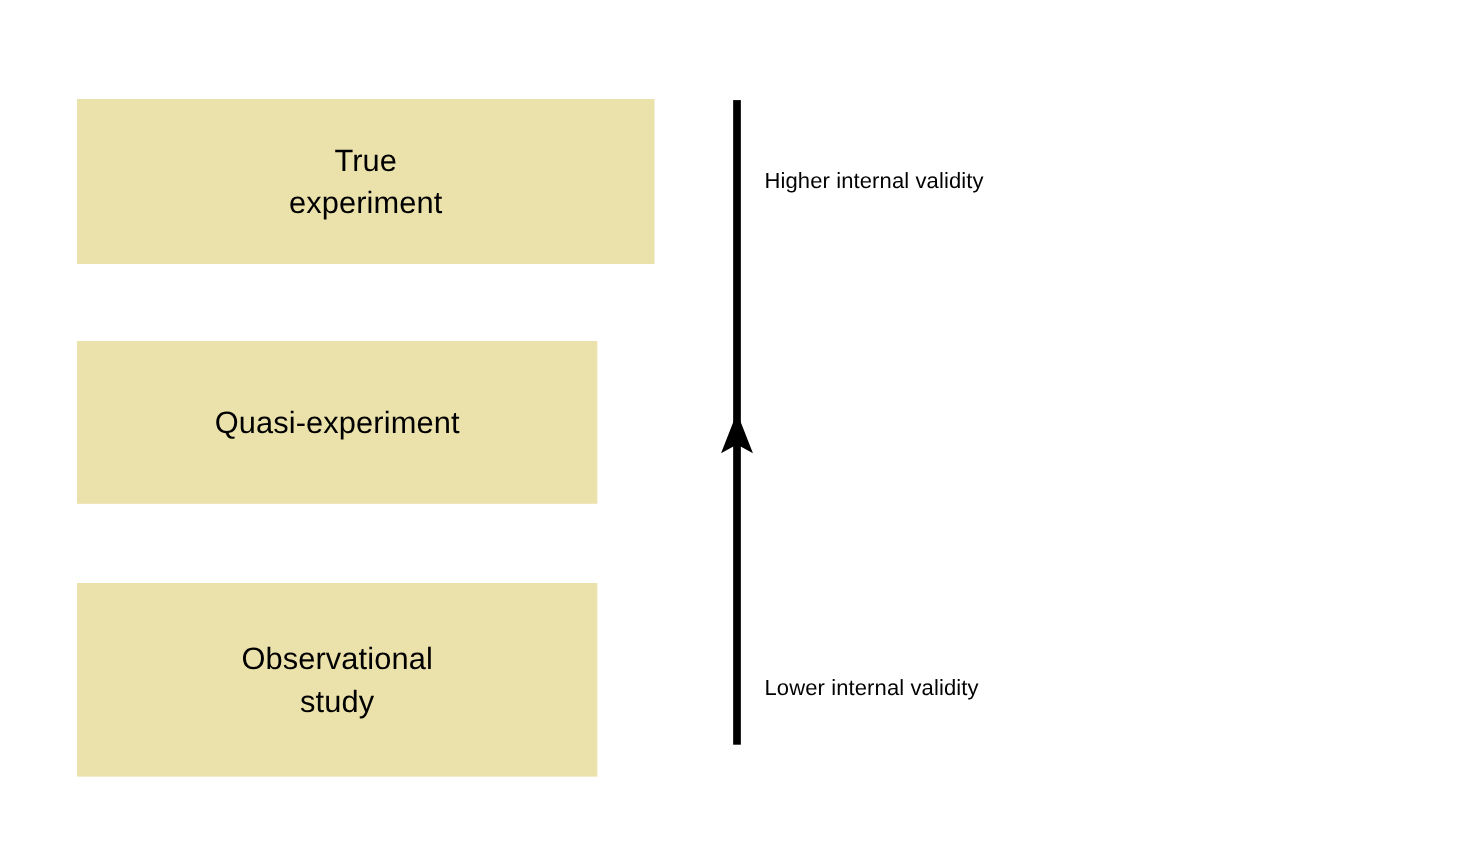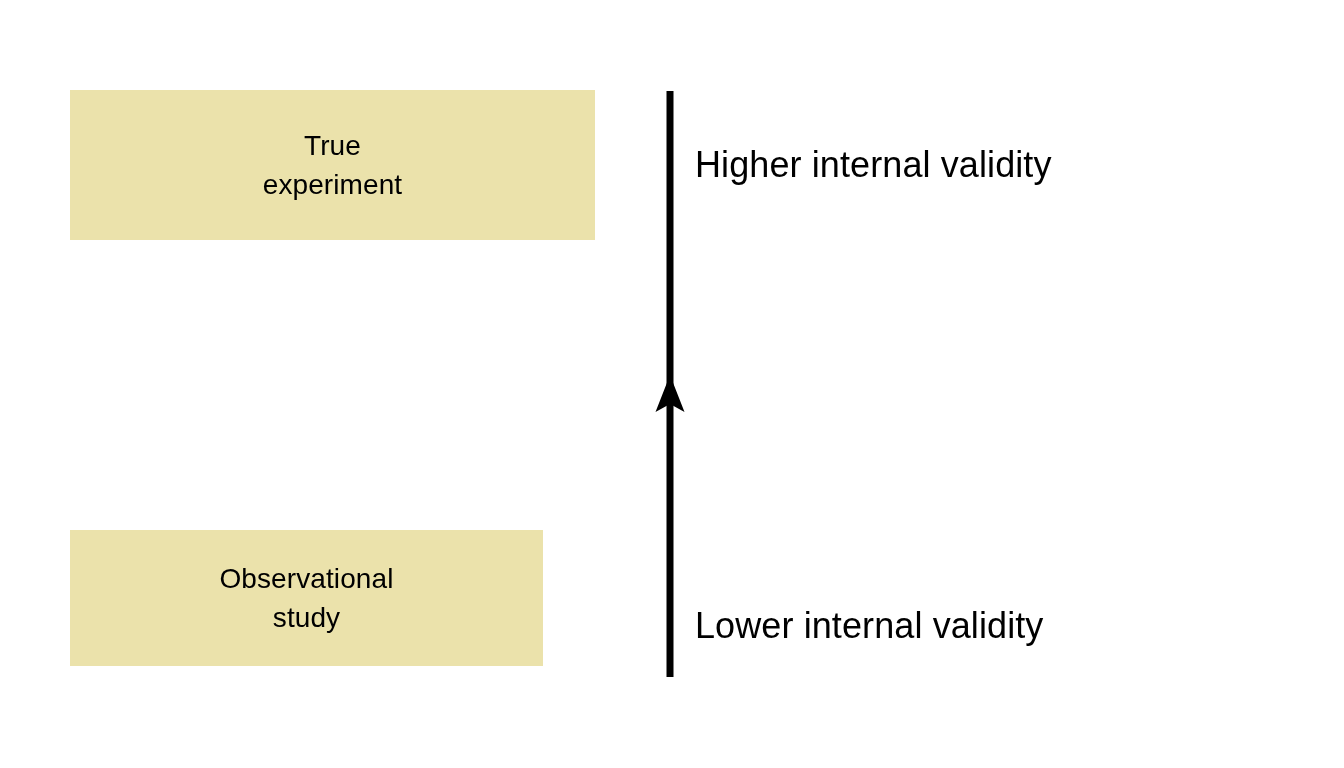--- a/index.html
+++ b/index.html
@@ -67,7 +67,7 @@
   .axis-label {
     position: absolute;
     color: #000000;
-    font-size: 36px;
+    font-size: 20px;
     line-height: 34px;
     font-family: "Liberation Sans", sans-serif;
     white-space: nowrap;

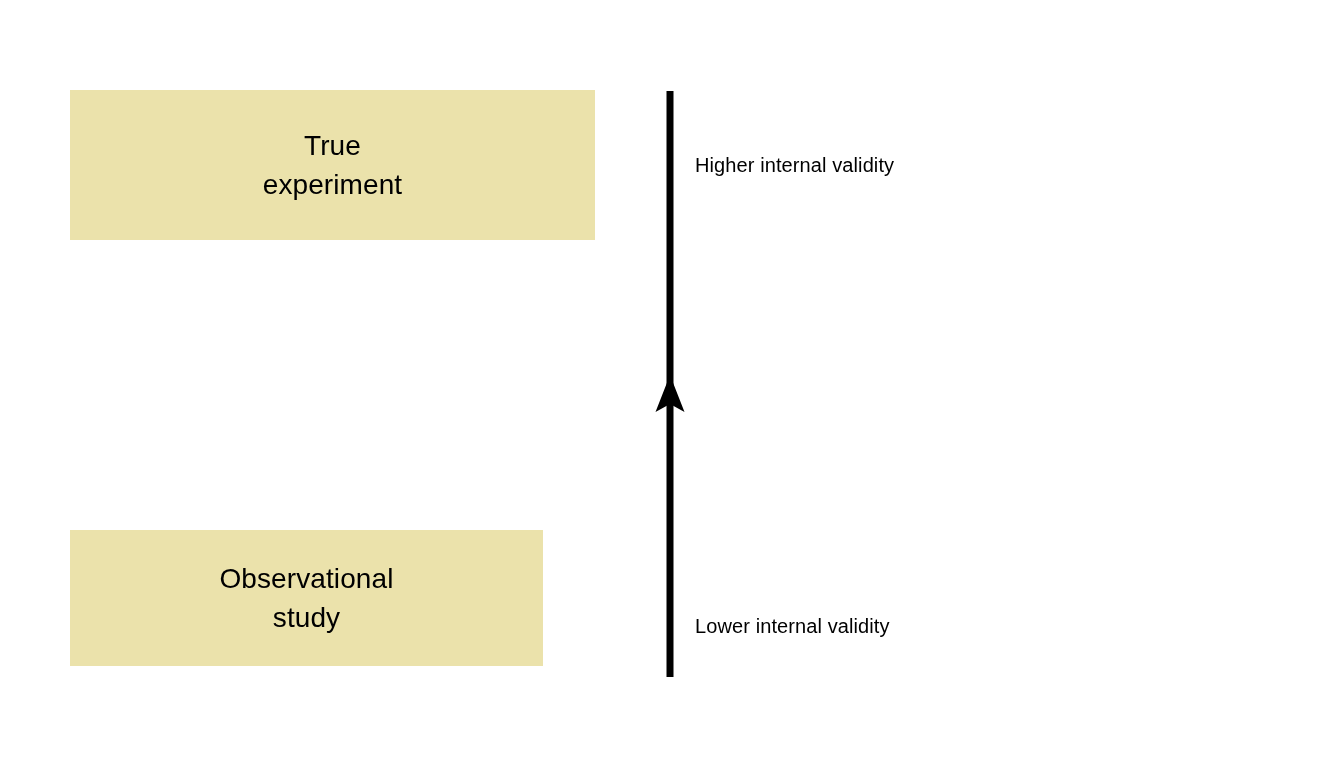--- a/index.html
+++ b/index.html
@@ -94,6 +94,9 @@
 experiment</span>
   </div>
 
+  <div class="design-box" id="box-quasi-experiment">
+    <span>Quasi-experiment</span>
+  </div>
 
   <div class="design-box" id="box-observational-study">
     <span>Observational

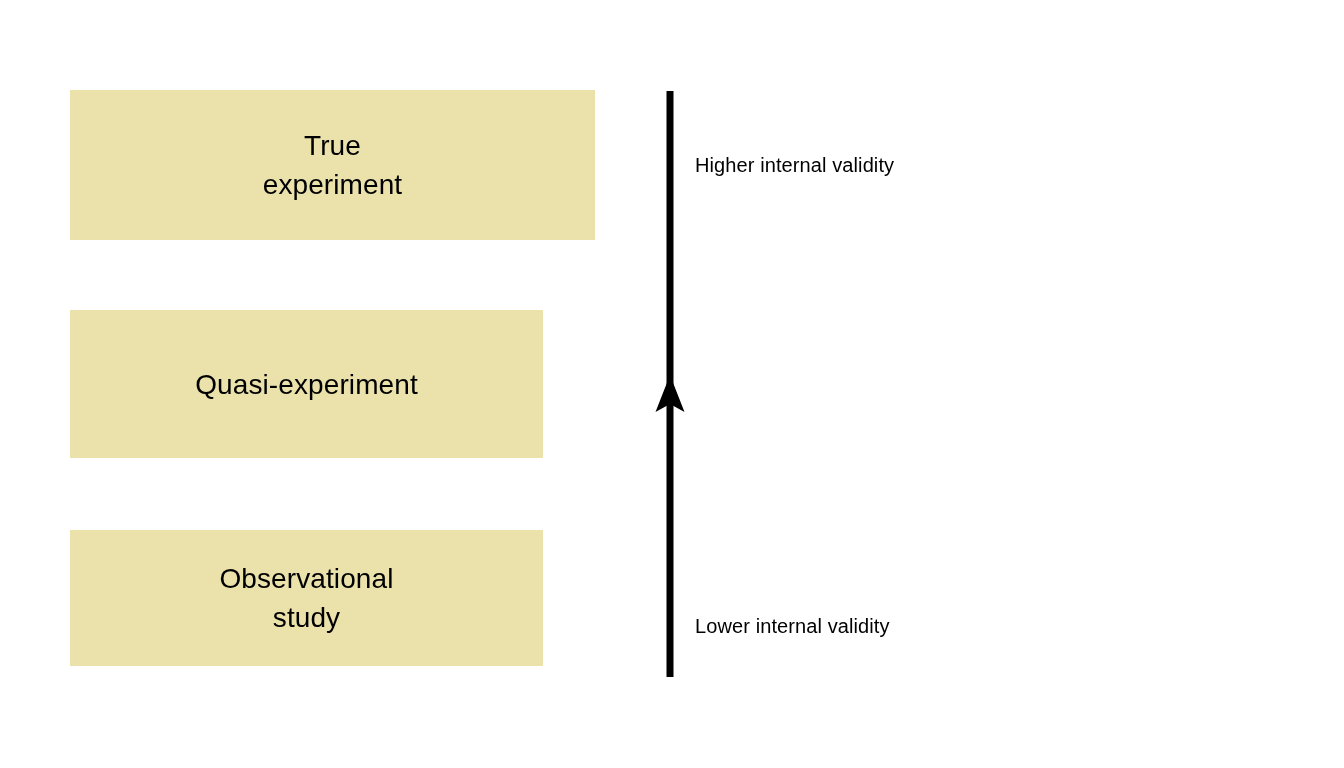--- a/index.html
+++ b/index.html
@@ -52,7 +52,7 @@
     left: 70px;
     top: 530px;
     width: 473px;
-    height: 136px;
+    height: 176px;
   }
 
   #validity-axis {

